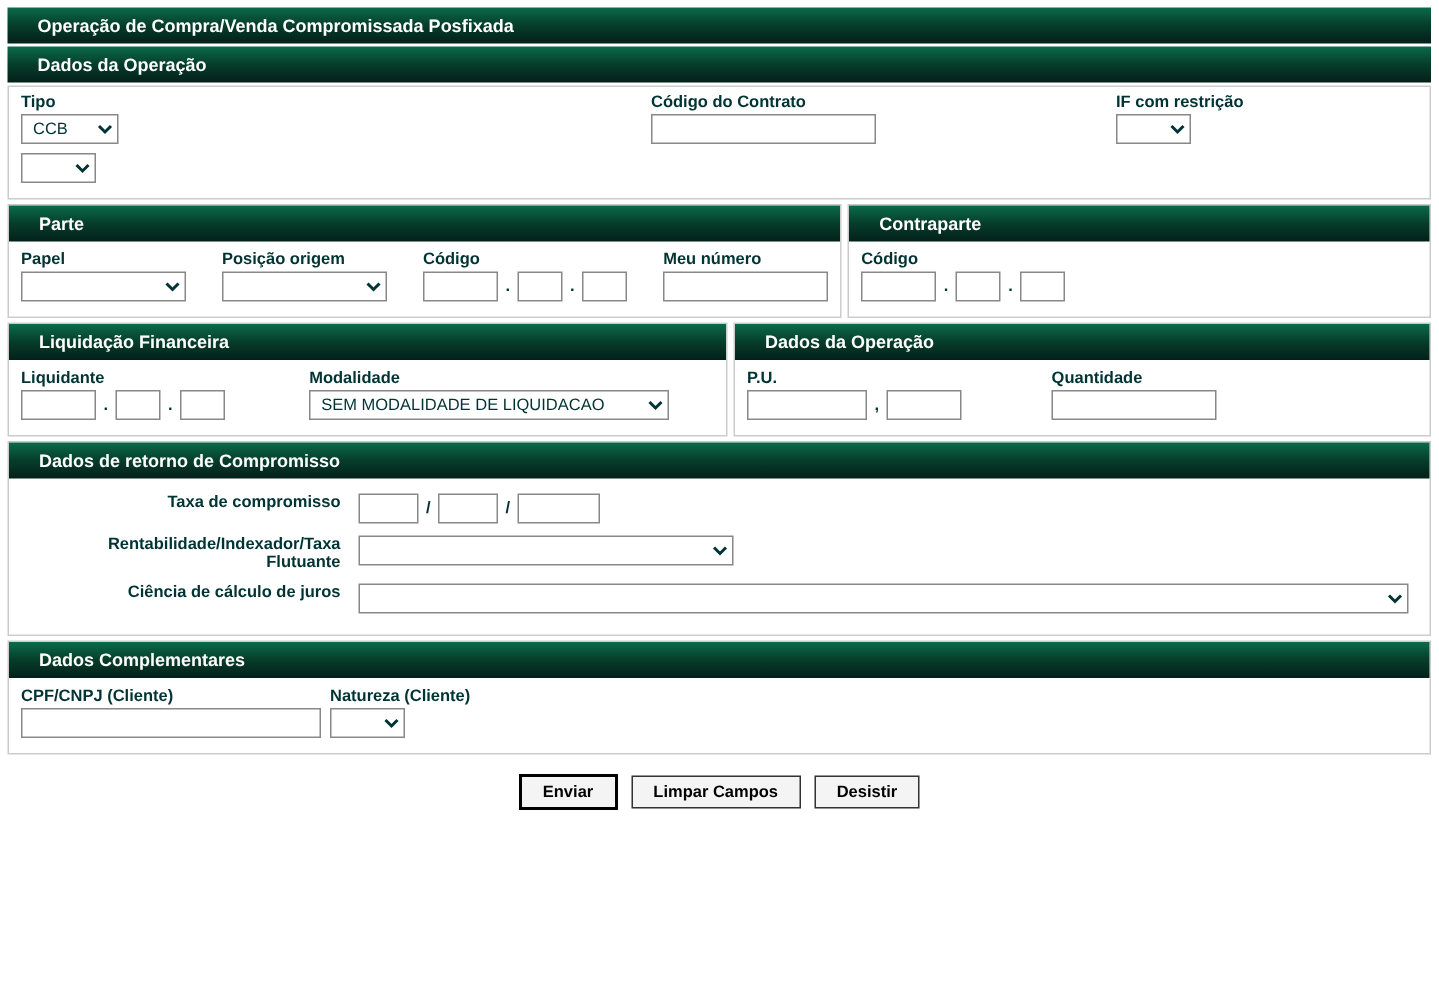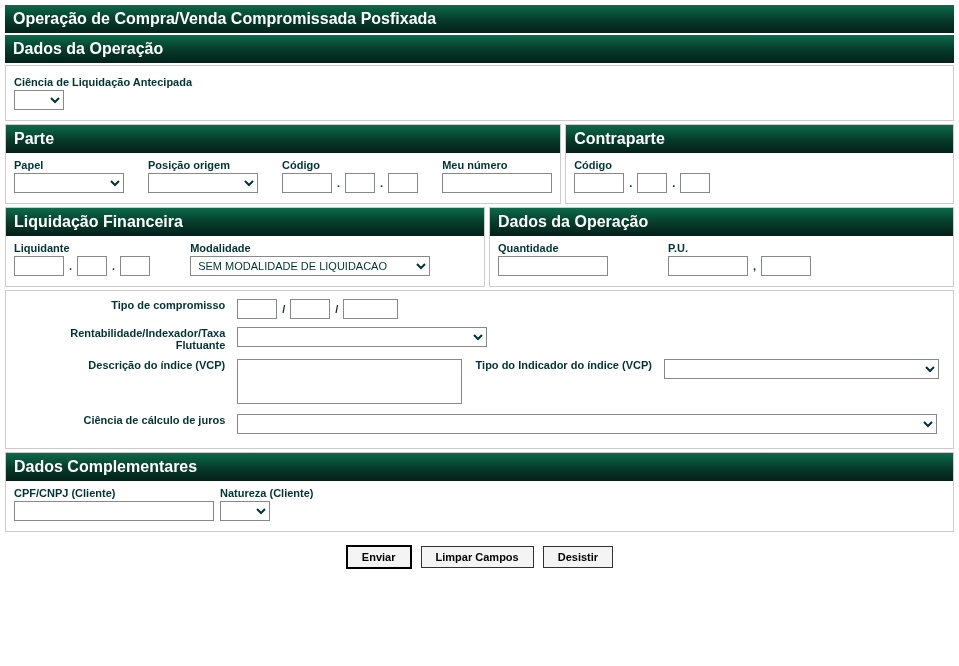--- a/index.html
+++ b/index.html
@@ -16,8 +16,8 @@
     background: linear-gradient(to bottom, #0a6b4a 0%, #063d2a 50%, #032019 100%);
     color: #fff;
     font-weight: bold;
-    padding: 5px 8px;
-    font-size: 16px;
+    padding: 5px 20px;
+    font-size: 12px;
     margin-bottom: 2px;
   }
   .group {

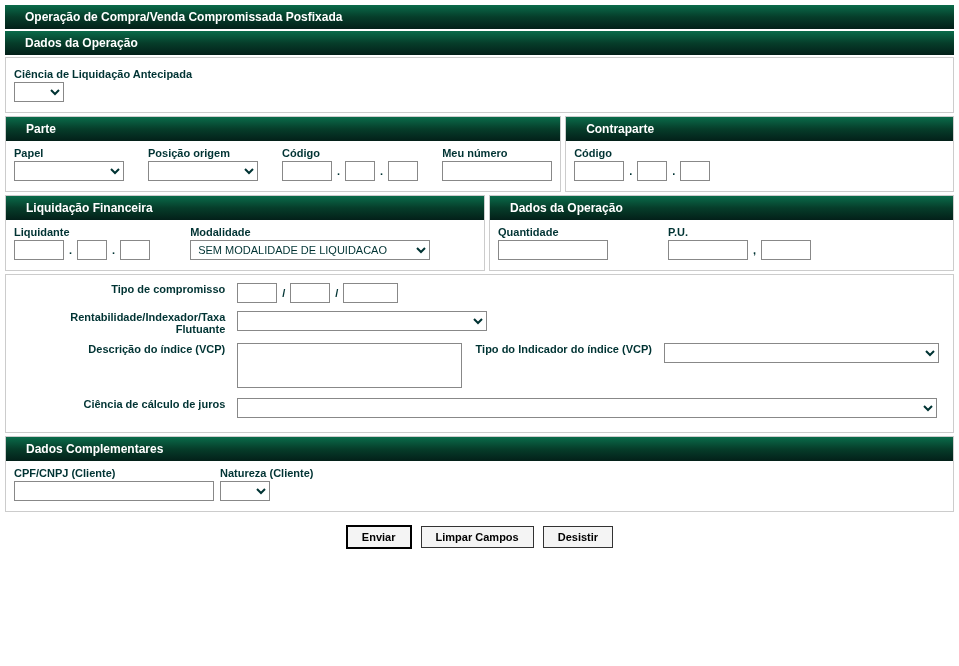--- a/index.html
+++ b/index.html
@@ -88,6 +88,24 @@
 
 <div class="group">
   <div class="group-body">
+    <div class="row" style="gap:40px;">
+      <div class="field" style="width:200px;">
+        <span class="label">Tipo</span>
+        <select style="width:65px;">
+          <option>CCB</option>
+        </select>
+      </div>
+      <div class="field" style="margin-left:180px;">
+        <span class="label">Código do Contrato</span>
+        <input type="text" style="width: 150px;" value="">
+      </div>
+      <div class="field" style="margin-left:120px;">
+        <span class="label">IF com restrição</span>
+        <select style="width:50px;">
+          <option></option>
+        </select>
+      </div>
+    </div>
     <div class="field" style="margin-top:6px;">
       <span class="label">Ciência de Liquidação Antecipada</span>
       <select style="width:50px;">

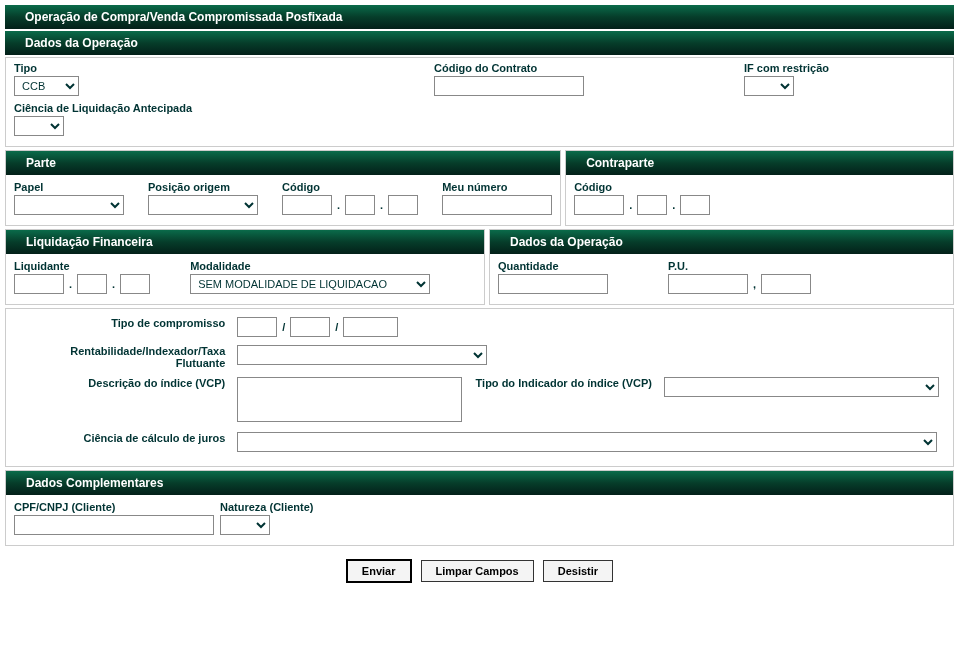--- a/index.html
+++ b/index.html
@@ -107,7 +107,6 @@
       </div>
     </div>
     <div class="field" style="margin-top:6px;">
-      <span class="label">Ciência de Liquidação Antecipada</span>
       <select style="width:50px;">
         <option></option>
       </select>

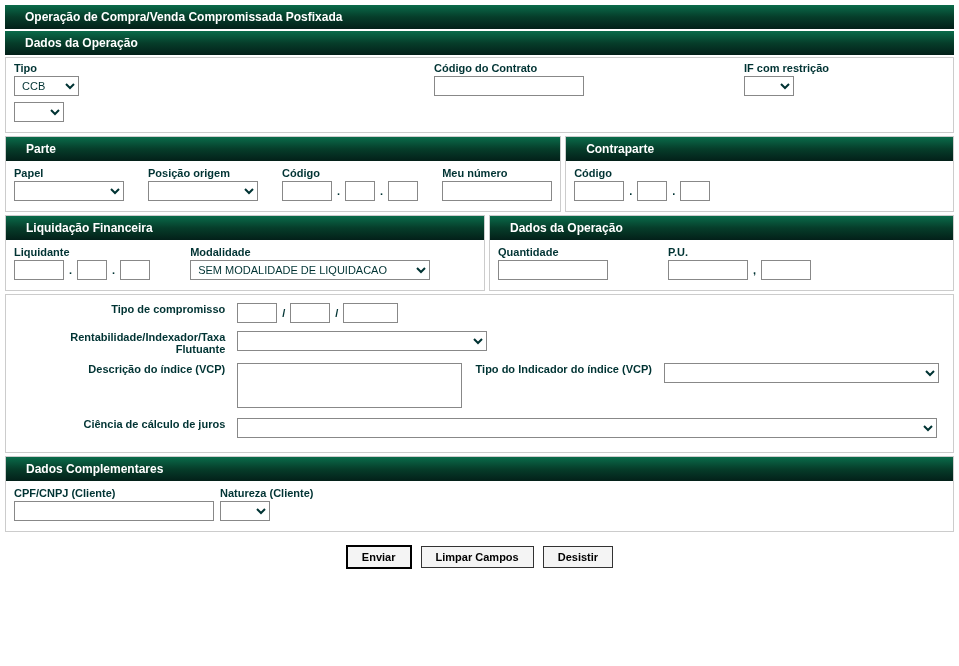--- a/index.html
+++ b/index.html
@@ -176,7 +176,7 @@
       <span>Liquidação Financeira</span>
     </div>
     <div class="group-body">
-      <div class="row" style="gap:40px;">
+      <div class="row" style="gap:56px;">
         <div class="field">
           <span class="label">Liquidante</span>
           <div class="field-row">

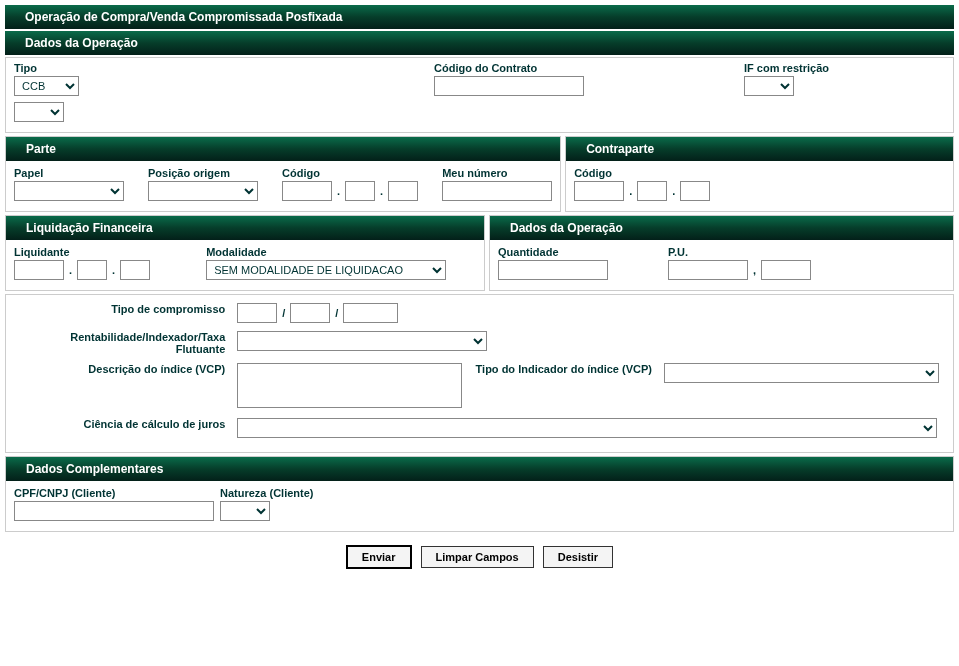--- a/index.html
+++ b/index.html
@@ -204,16 +204,16 @@
     <div class="group-body">
       <div class="row" style="gap:60px;">
         <div class="field">
-          <span class="label">Quantidade</span>
-          <input type="text" style="width: 110px;" value="">
-        </div>
-        <div class="field">
           <span class="label">P.U.</span>
           <div class="field-row">
             <input type="text" style="width: 80px;" value="">
             <span class="sep">,</span>
             <input type="text" style="width: 50px;" value="">
           </div>
+        </div>
+        <div class="field">
+          <span class="label">Quantidade</span>
+          <input type="text" style="width: 110px;" value="">
         </div>
       </div>
     </div>

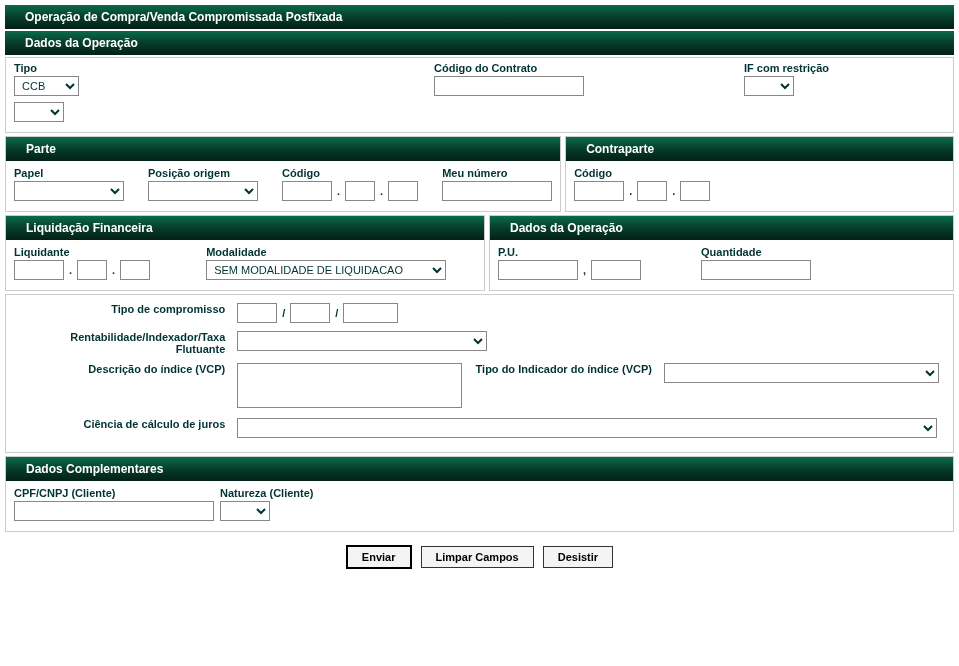--- a/index.html
+++ b/index.html
@@ -221,6 +221,9 @@
 </div>
 
 <div class="group">
+  <div class="section-header">
+    <span>Dados de retorno de Compromisso</span>
+  </div>
   <div class="group-body">
     <table class="grid-retorno" style="width:100%; border-collapse:collapse;">
       <tbody>

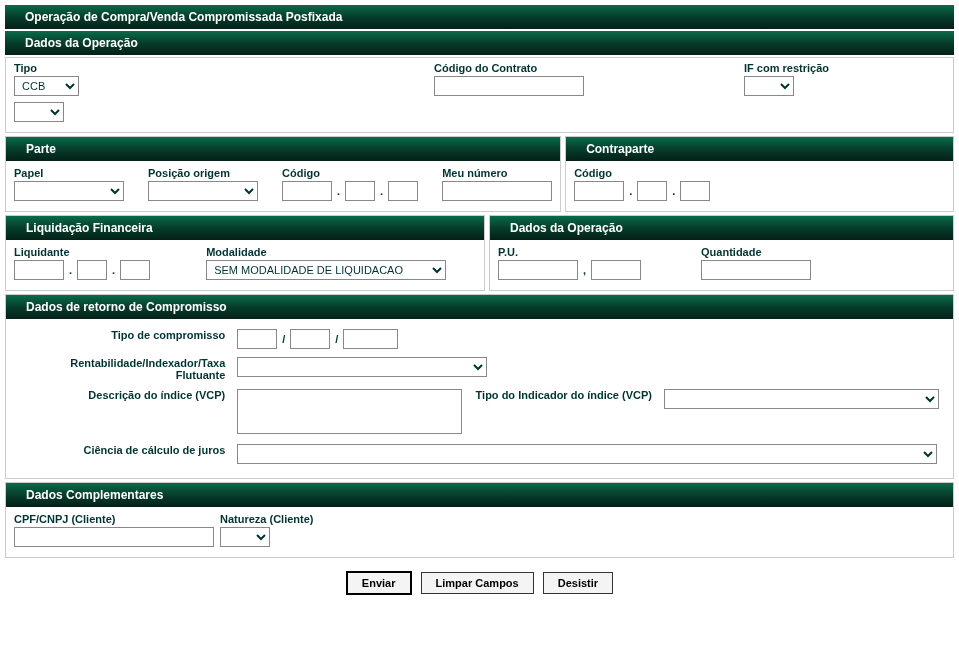--- a/index.html
+++ b/index.html
@@ -229,7 +229,7 @@
       <tbody>
           <tr>
         <td class="label-inline" style="width:225px;">
-          <span>Tipo de compromisso</span>
+          <span>Taxa de compromisso</span>
         </td>
         <td colspan="3">
           <div class="field-row">

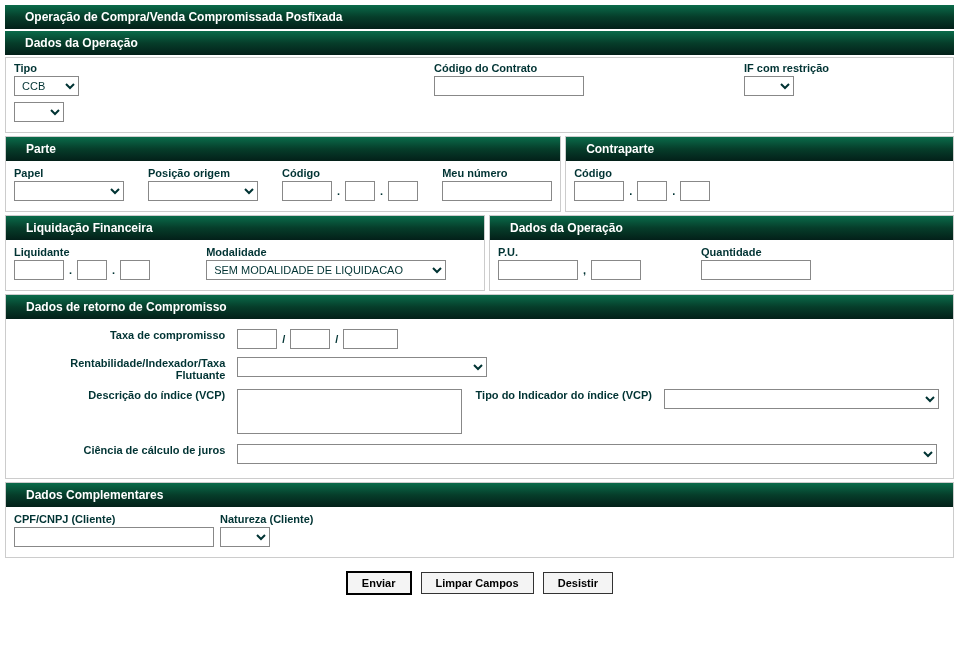--- a/index.html
+++ b/index.html
@@ -253,22 +253,6 @@
       </tr>
       <tr>
         <td class="label-inline">
-          <span>Descrição do índice (VCP)</span>
-        </td>
-        <td style="width:235px;">
-          <textarea style="width: 225px; height: 45px;"></textarea>
-        </td>
-        <td class="label-inline" style="width:190px;">
-          <span>Tipo do Indicador do índice (VCP)</span>
-        </td>
-        <td>
-          <select style="width:275px;">
-            <option></option>
-          </select>
-        </td>
-      </tr>
-      <tr>
-        <td class="label-inline">
           <span>Ciência de cálculo de juros</span>
         </td>
         <td colspan="3">

